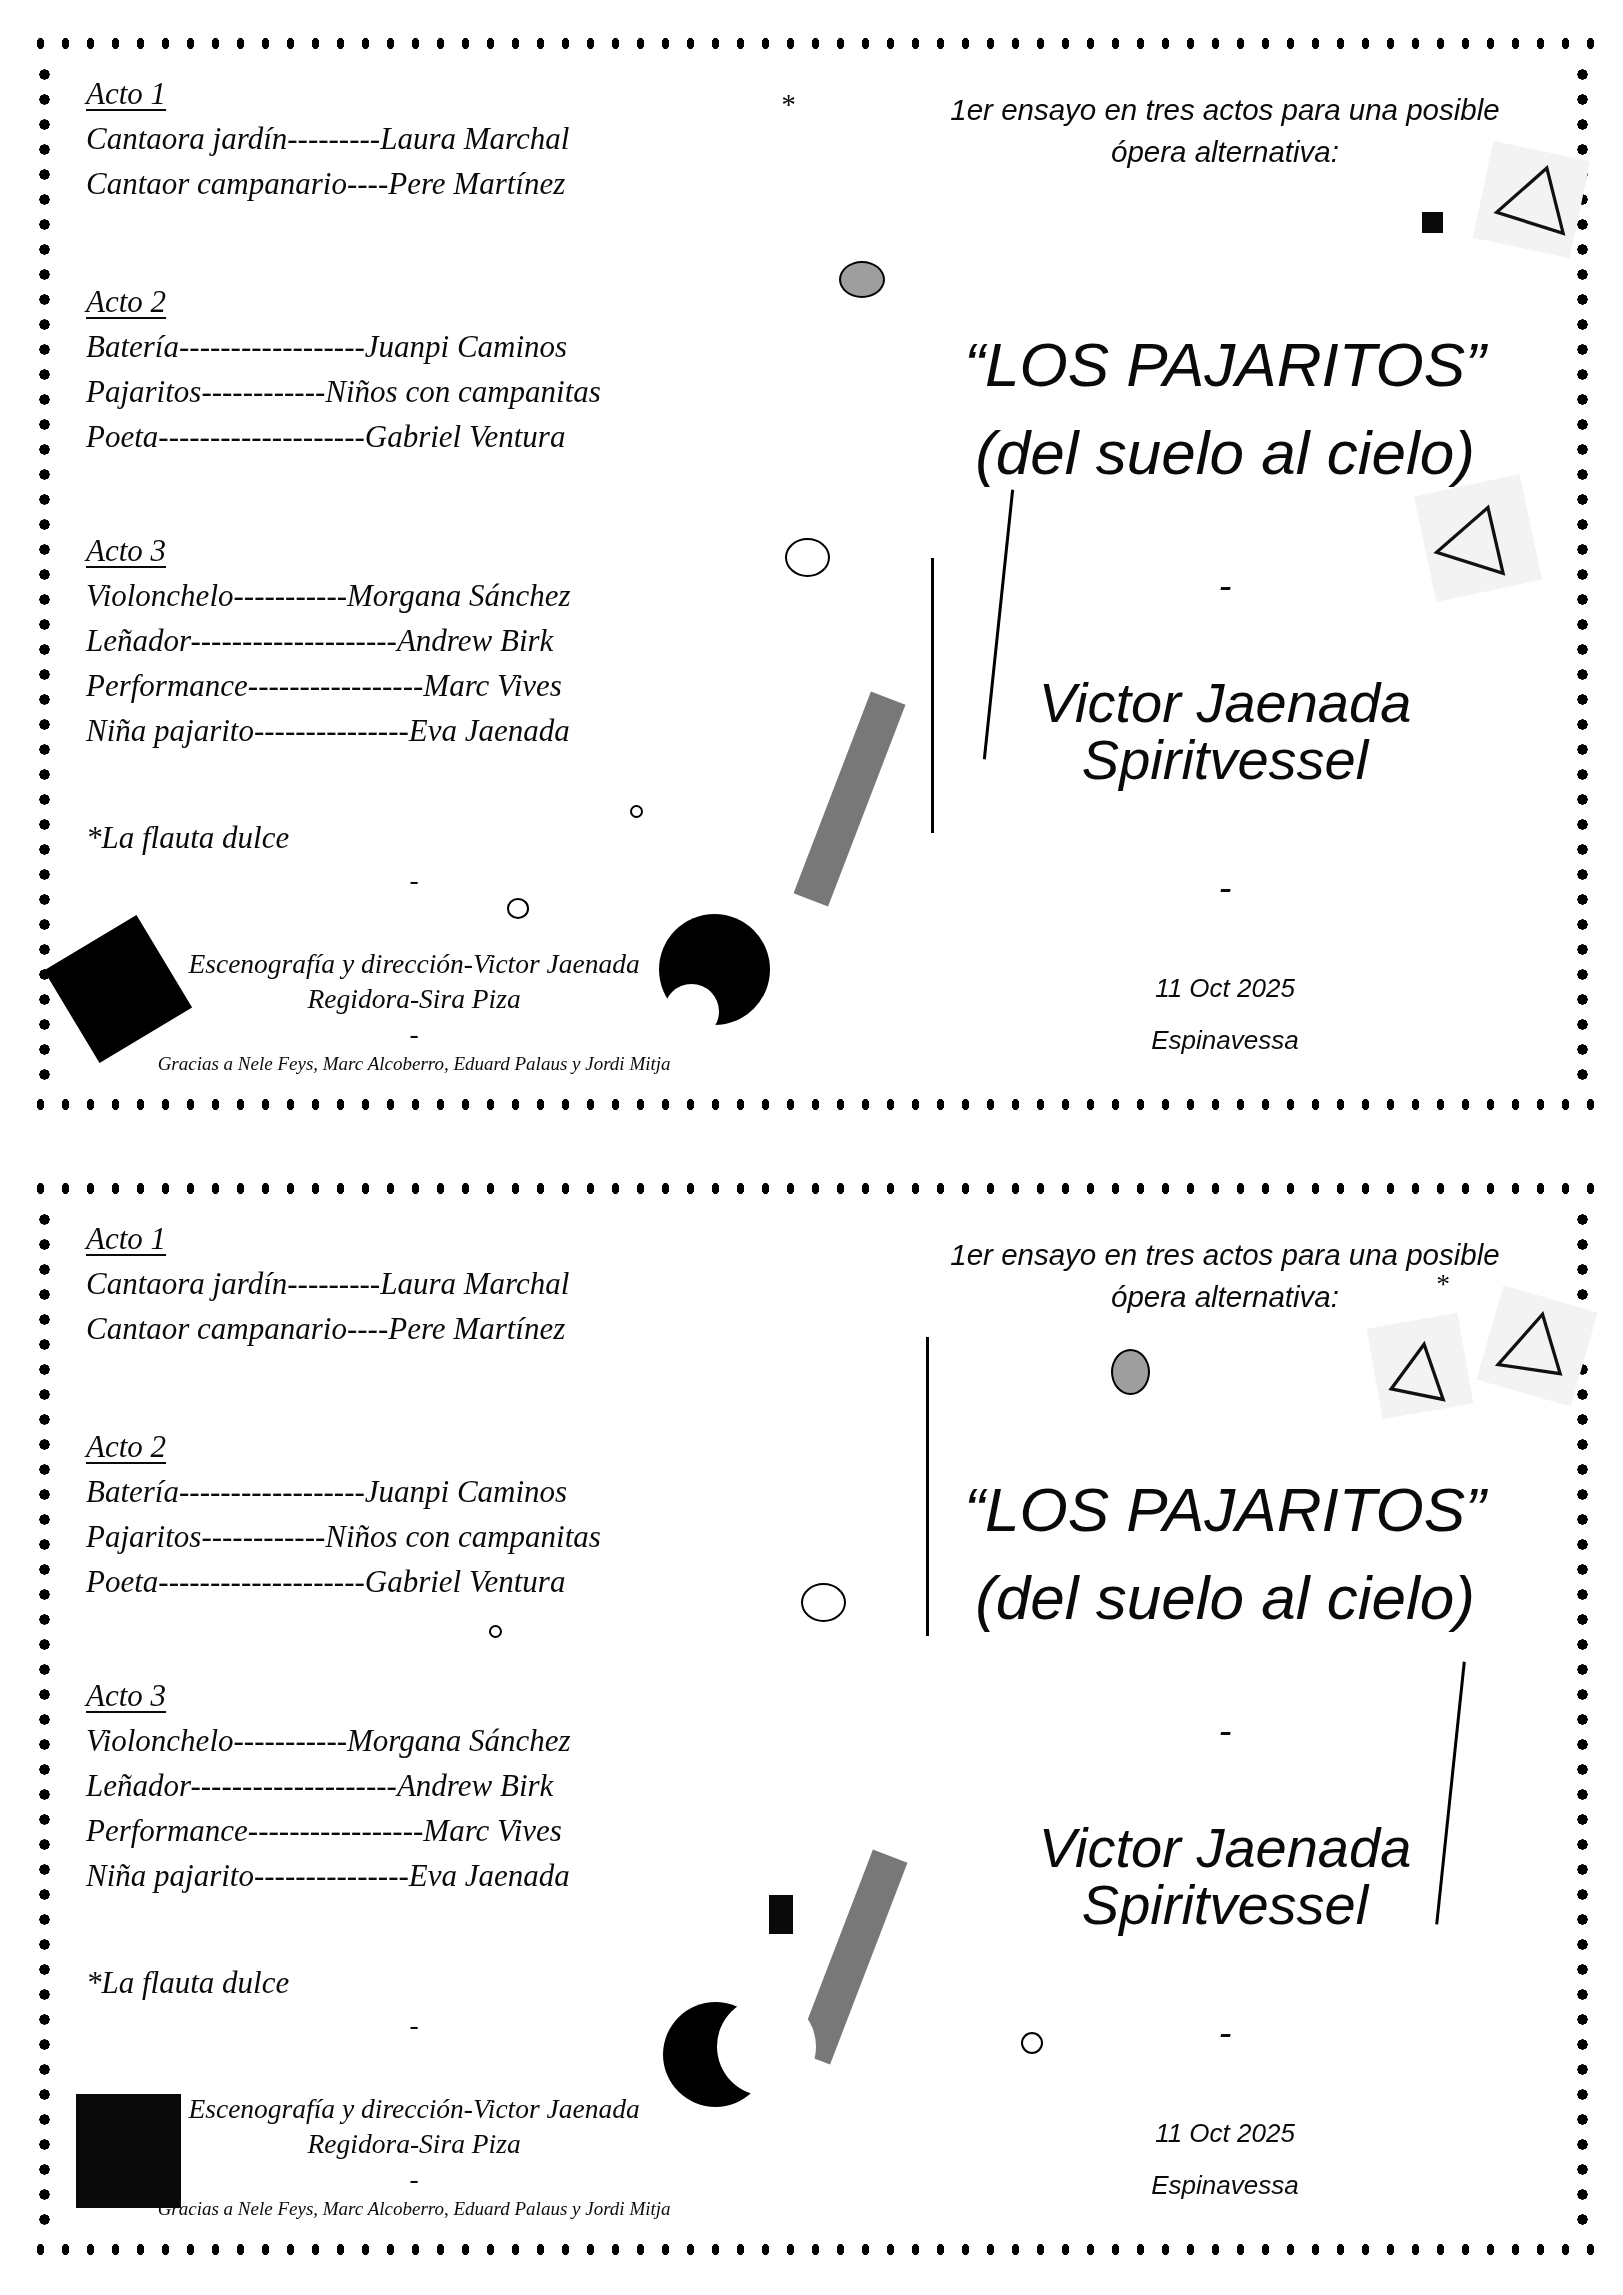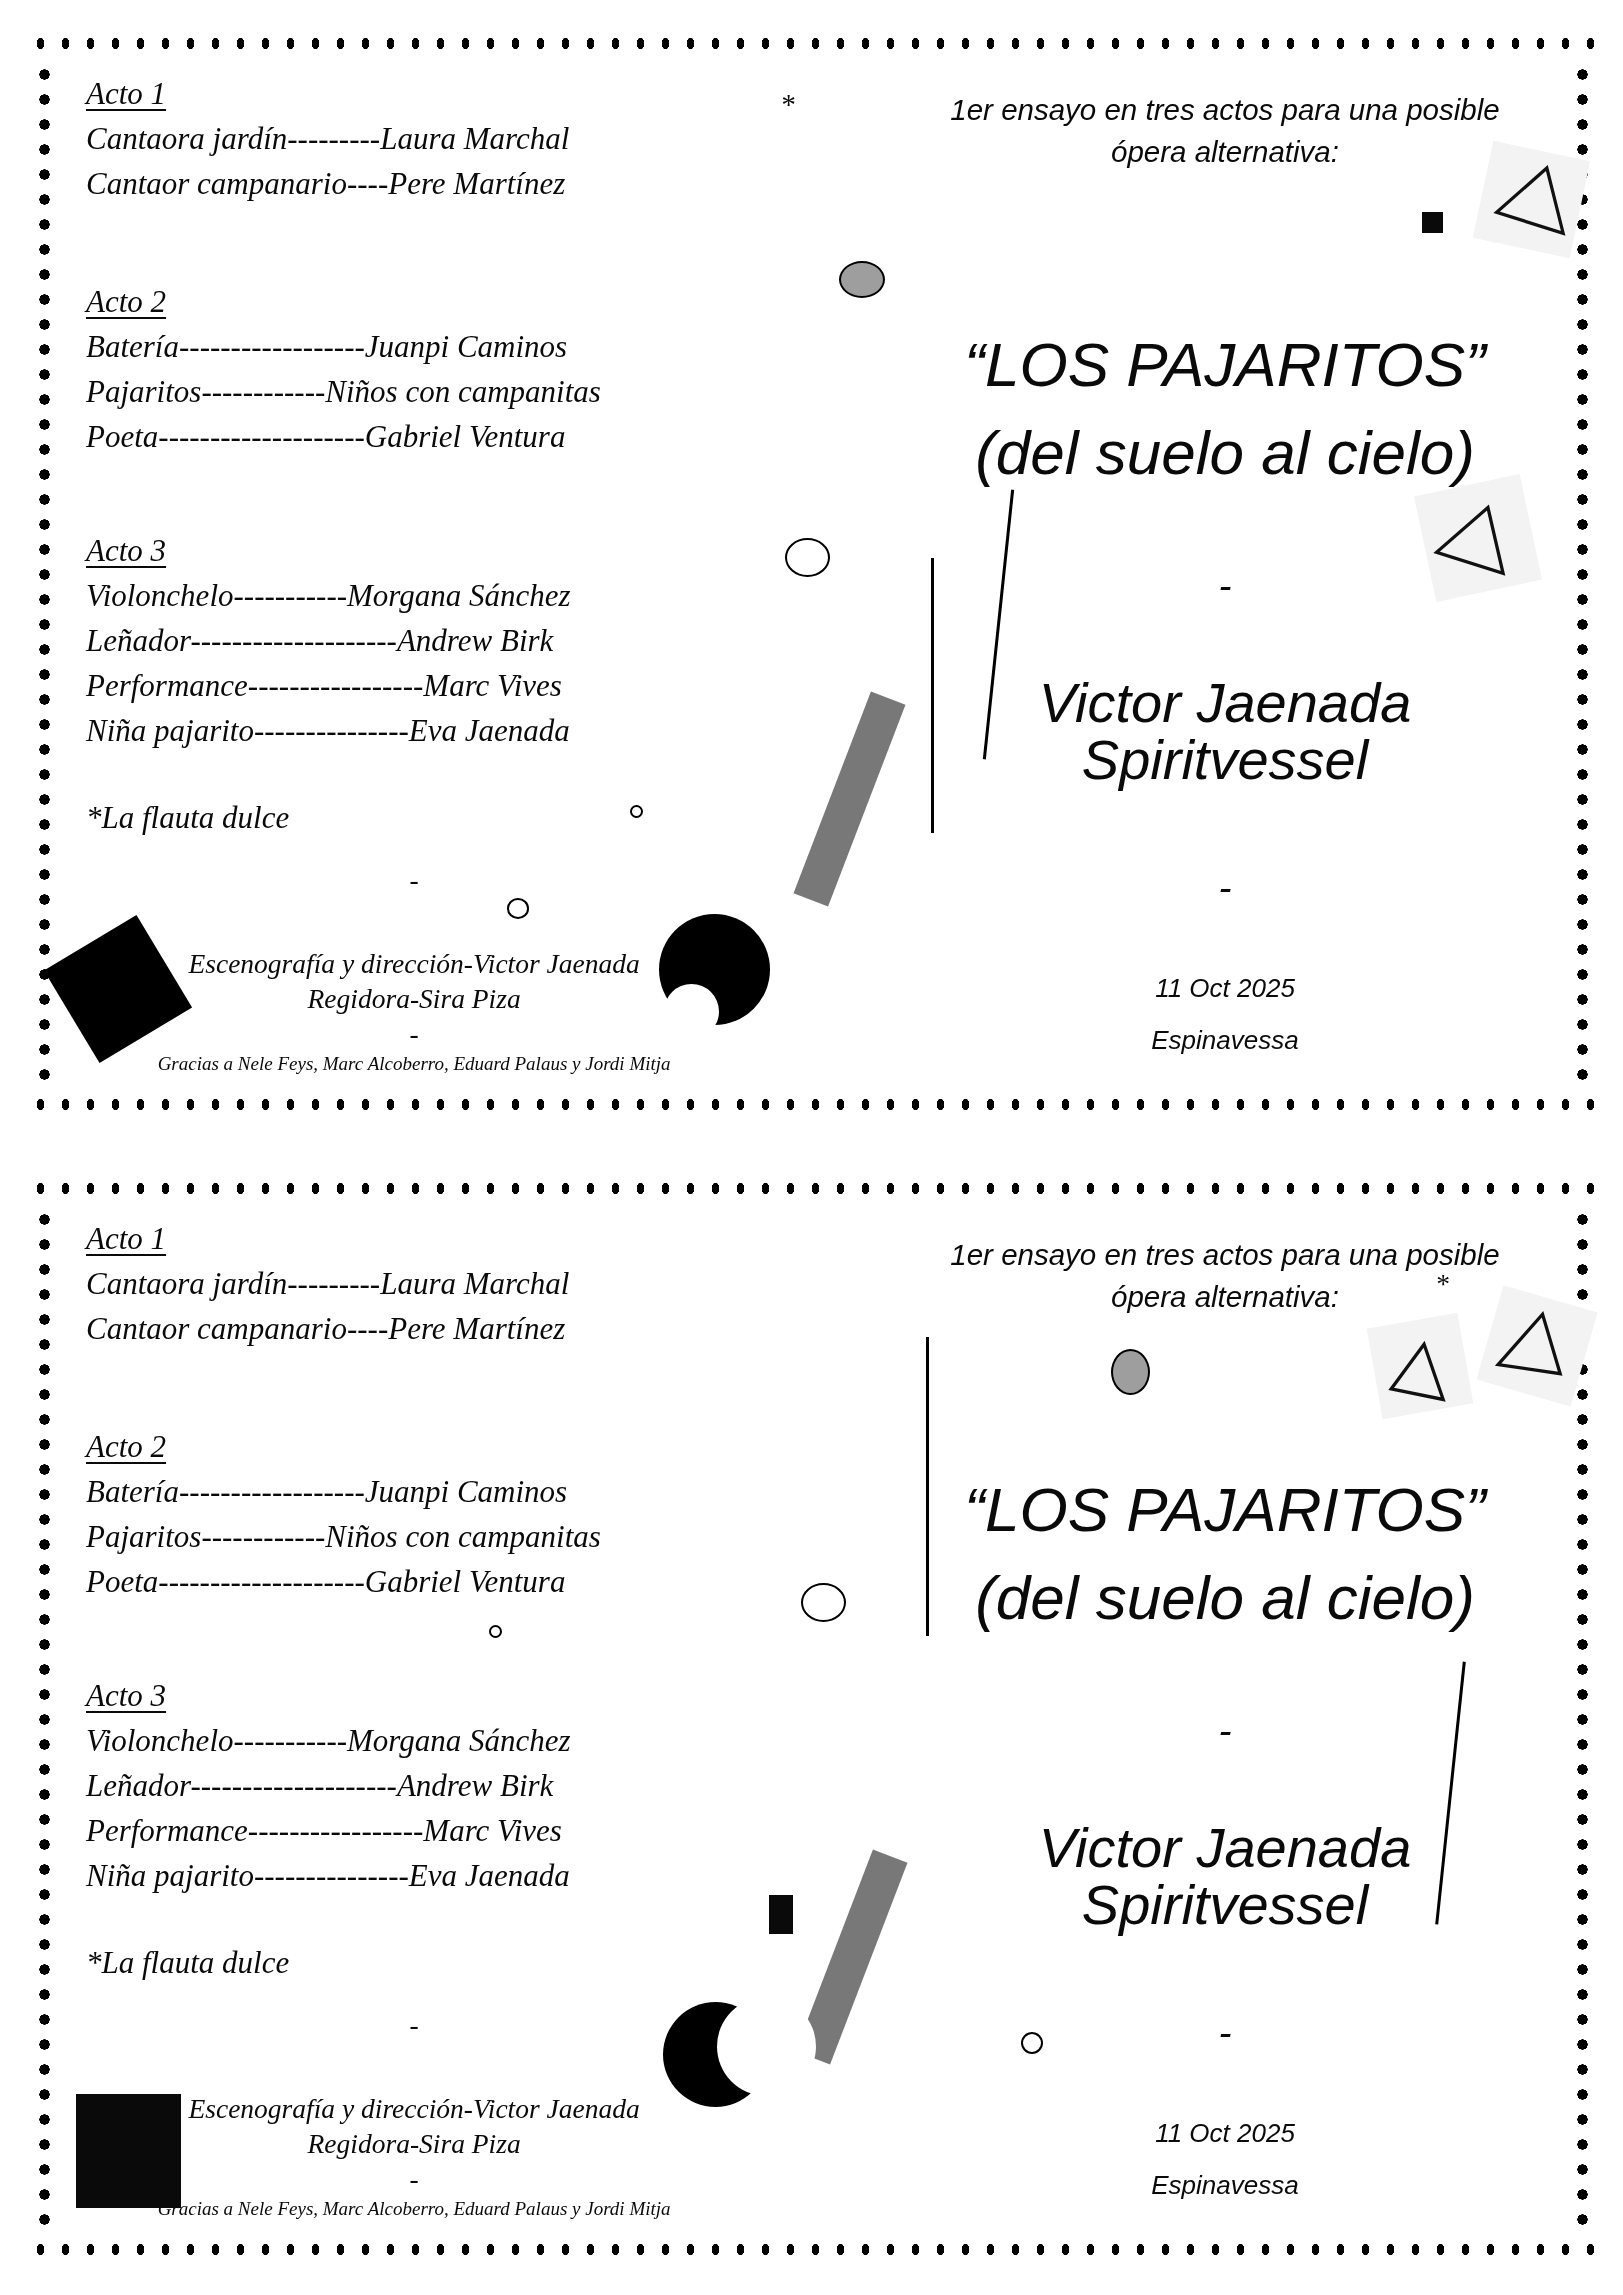--- a/index.html
+++ b/index.html
@@ -37,7 +37,7 @@
   .act-title{text-decoration:underline;text-decoration-thickness:2px;text-underline-offset:4.6px;}
   .act--2{margin-top:73px}
   .act--3{margin-top:69px}
-  .footnote{margin-top:42px}
+  .footnote{margin-top:62px}
 
   
   .c-line{position:absolute;left:19.6px;width:785px;text-align:center;font-size:27.5px;line-height:37px;z-index:2;}

